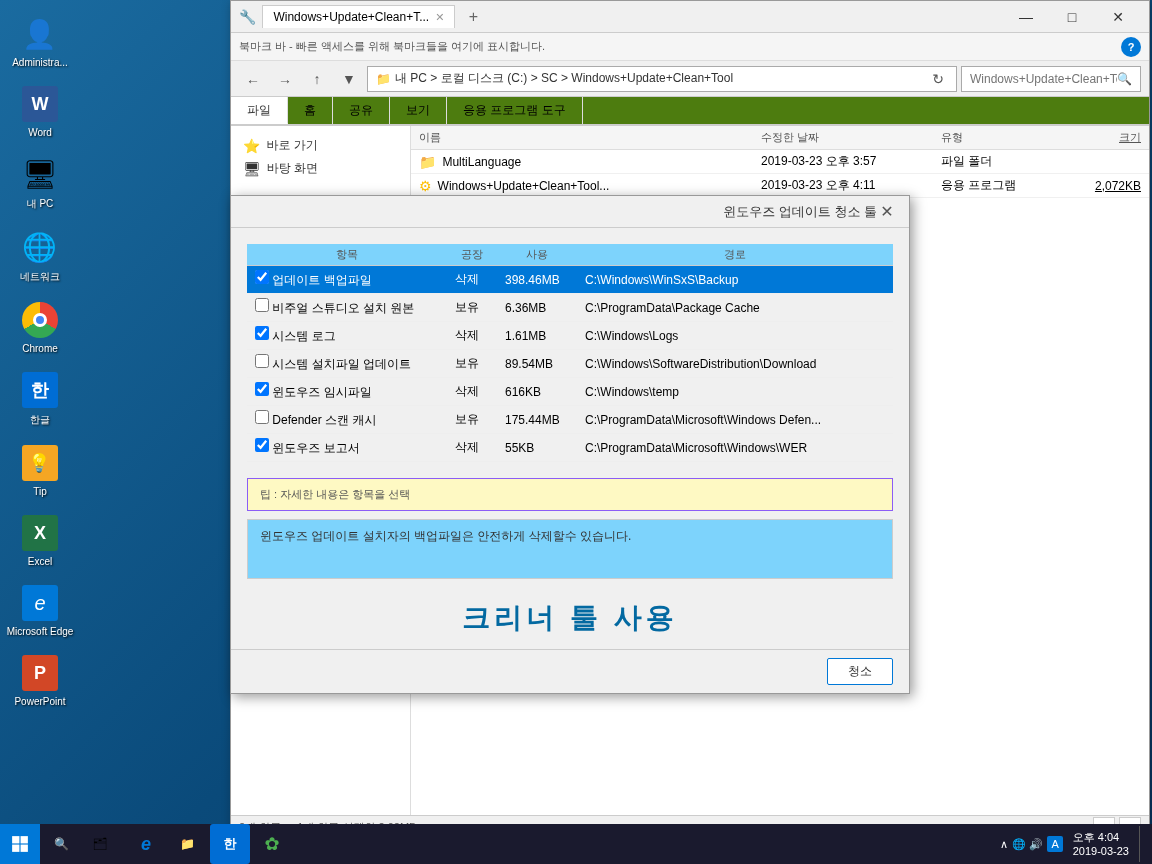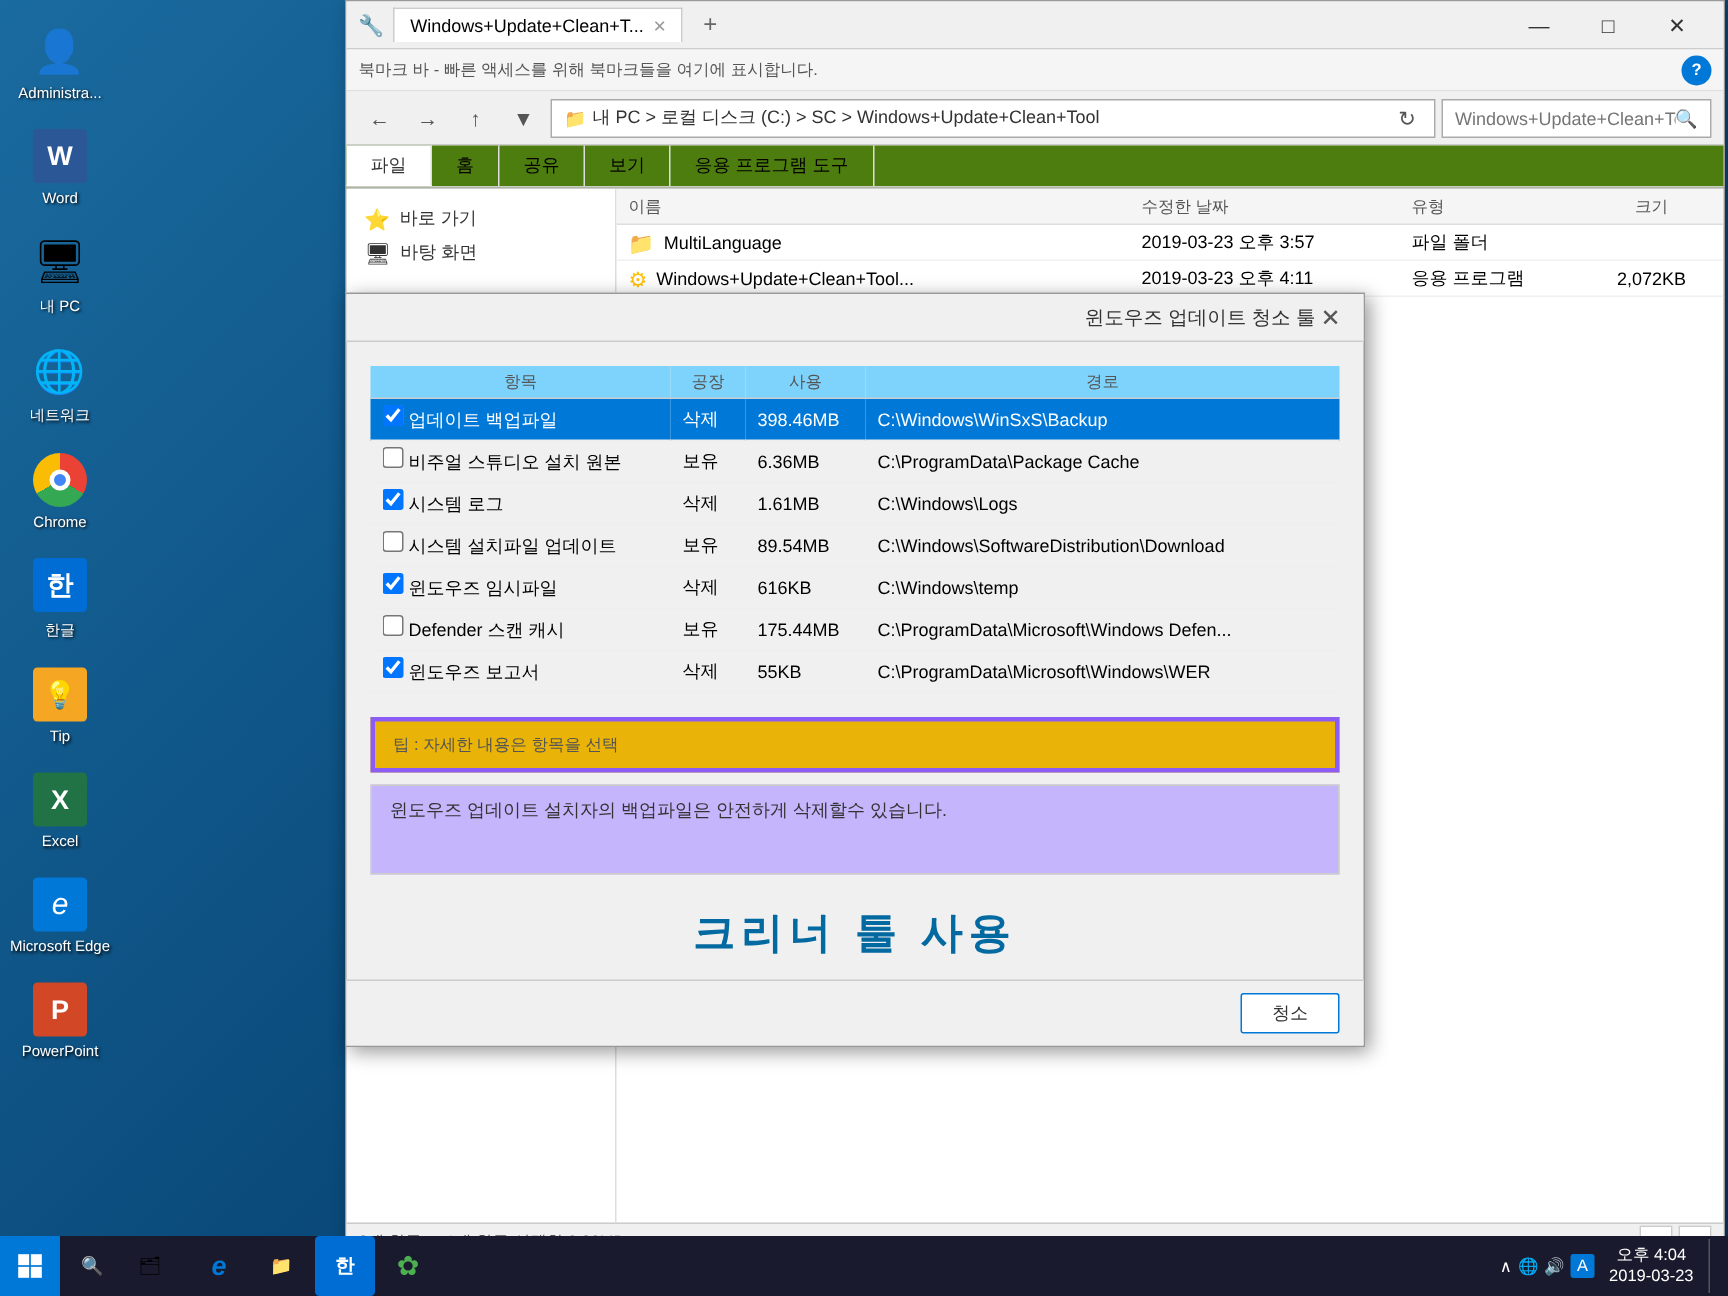--- a/index.html
+++ b/index.html
@@ -61,7 +61,7 @@
     .col-name { flex: 1; }
     .col-date { width: 180px; }
     .col-type { width: 120px; }
-    .col-size { width: 80px; text-align: center; }
+    .col-size { width: 80px; text-align: right; text-decoration: underline; }
     .file-row { display: flex; align-items: center; height: 24px; padding: 0 8px; font-size: 12px; border-bottom: 1px solid #f0f0f0; cursor: pointer; }
     .file-row .col-name { display: flex; align-items: center; gap: 6px; }
     .folder-icon { color: #ffc107; font-size: 14px; }

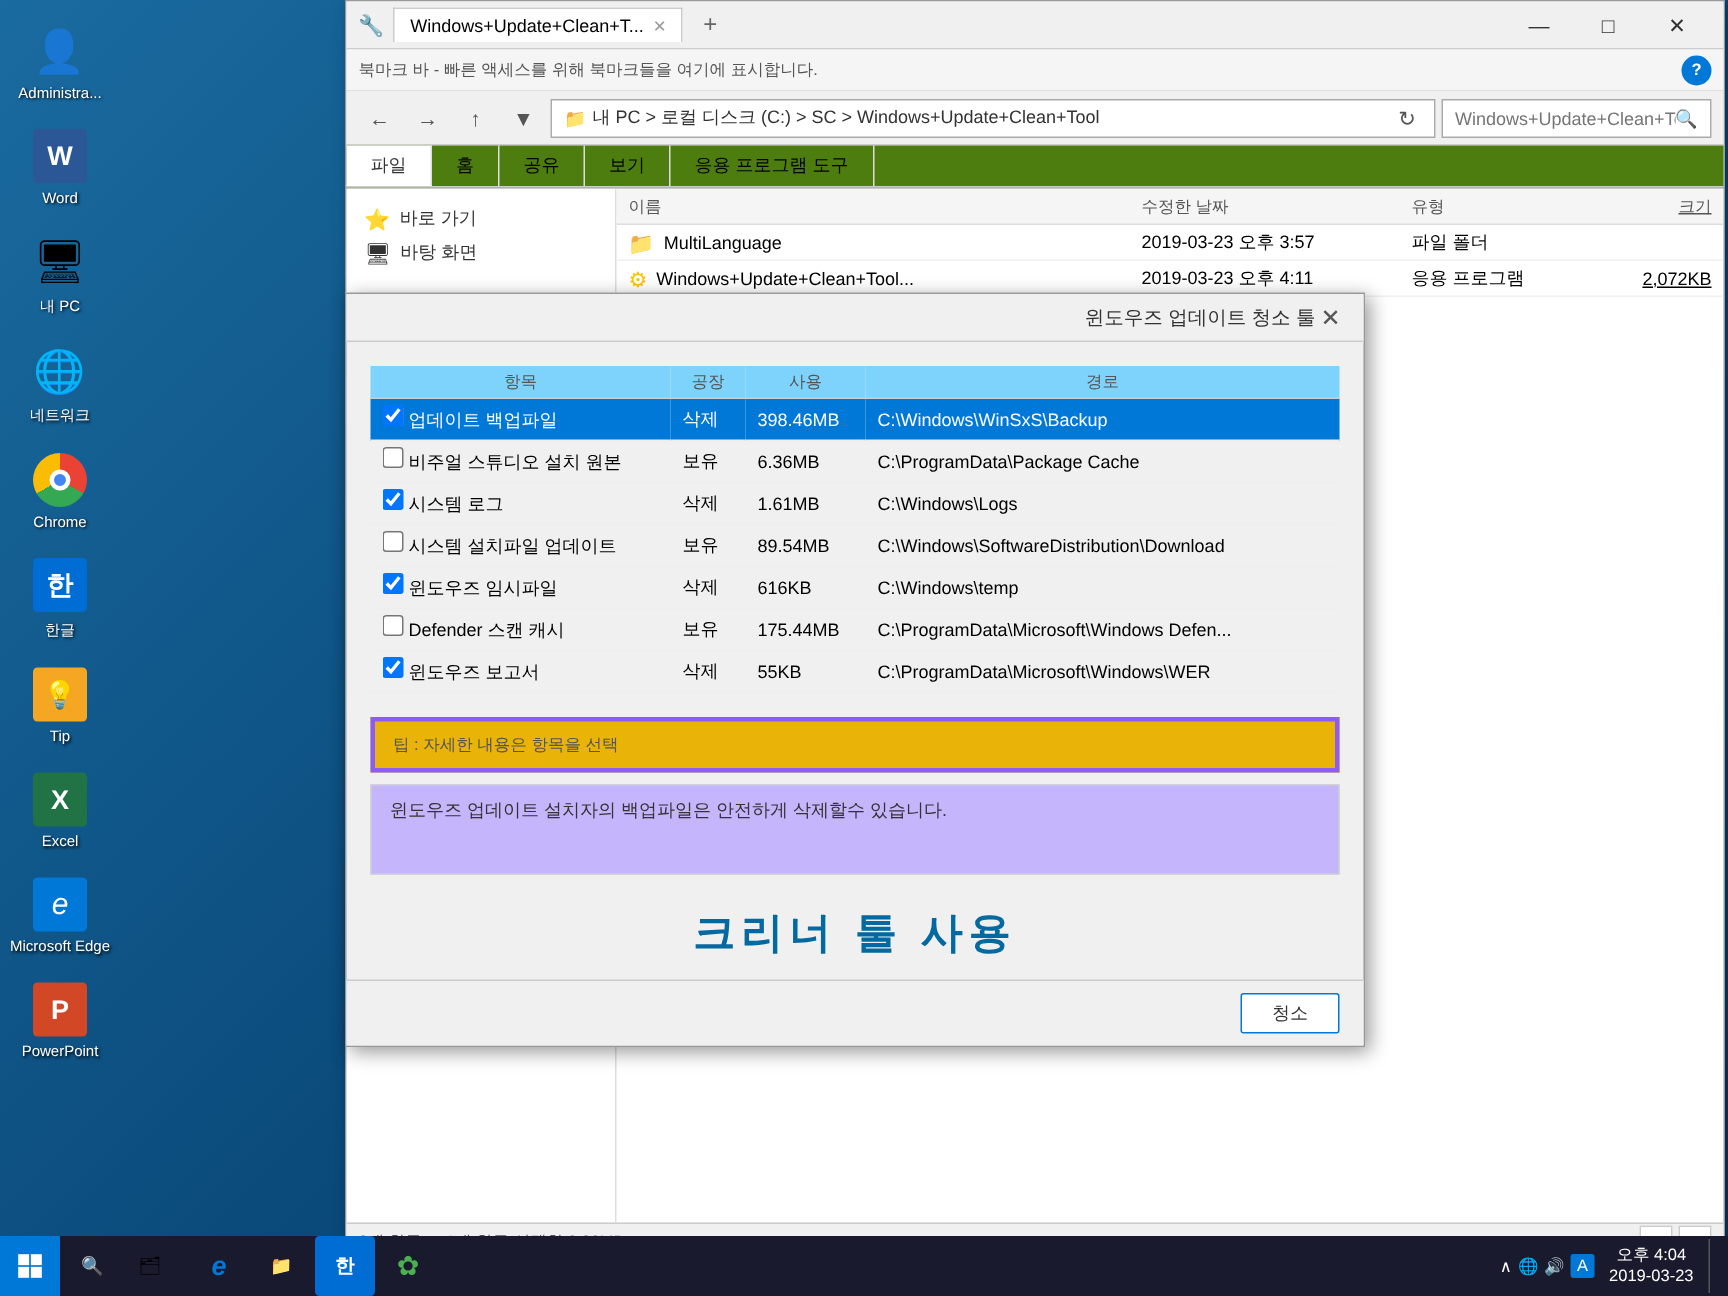--- a/index.html
+++ b/index.html
@@ -80,7 +80,7 @@
     .dialog-table td { padding: 4px 8px; font-size: 12px; border-bottom: 1px solid #eee; vertical-align: middle; }
     .dialog-table tr.selected td { background: #0078d7; color: white; }
     .checkbox { width: 14px; height: 14px; cursor: pointer; }
-    .dialog-tip { background: #eab308; border: 3px solid #8b5cf6; padding: 8px 12px; margin-bottom: 8px; font-size: 11px; color: #555; }
+    .dialog-tip { background: #fef9c3; border: 1px solid #8b5cf6; padding: 8px 12px; margin-bottom: 8px; font-size: 11px; color: #555; }
     .dialog-desc { background: #c4b5fd; border: 1px solid #ccc; padding: 8px 12px; min-height: 60px; font-size: 12px; color: #333; margin-bottom: 12px; }
     .dialog-watermark { text-align: center; font-size: 28px; font-weight: bold; color: #0369a1; letter-spacing: 4px; margin-bottom: 12px; font-family: 'Malgun Gothic', sans-serif; }
     .dialog-footer { display: flex; justify-content: flex-end; padding: 8px 16px; border-top: 1px solid #ccc; background: #f0f0f0; }

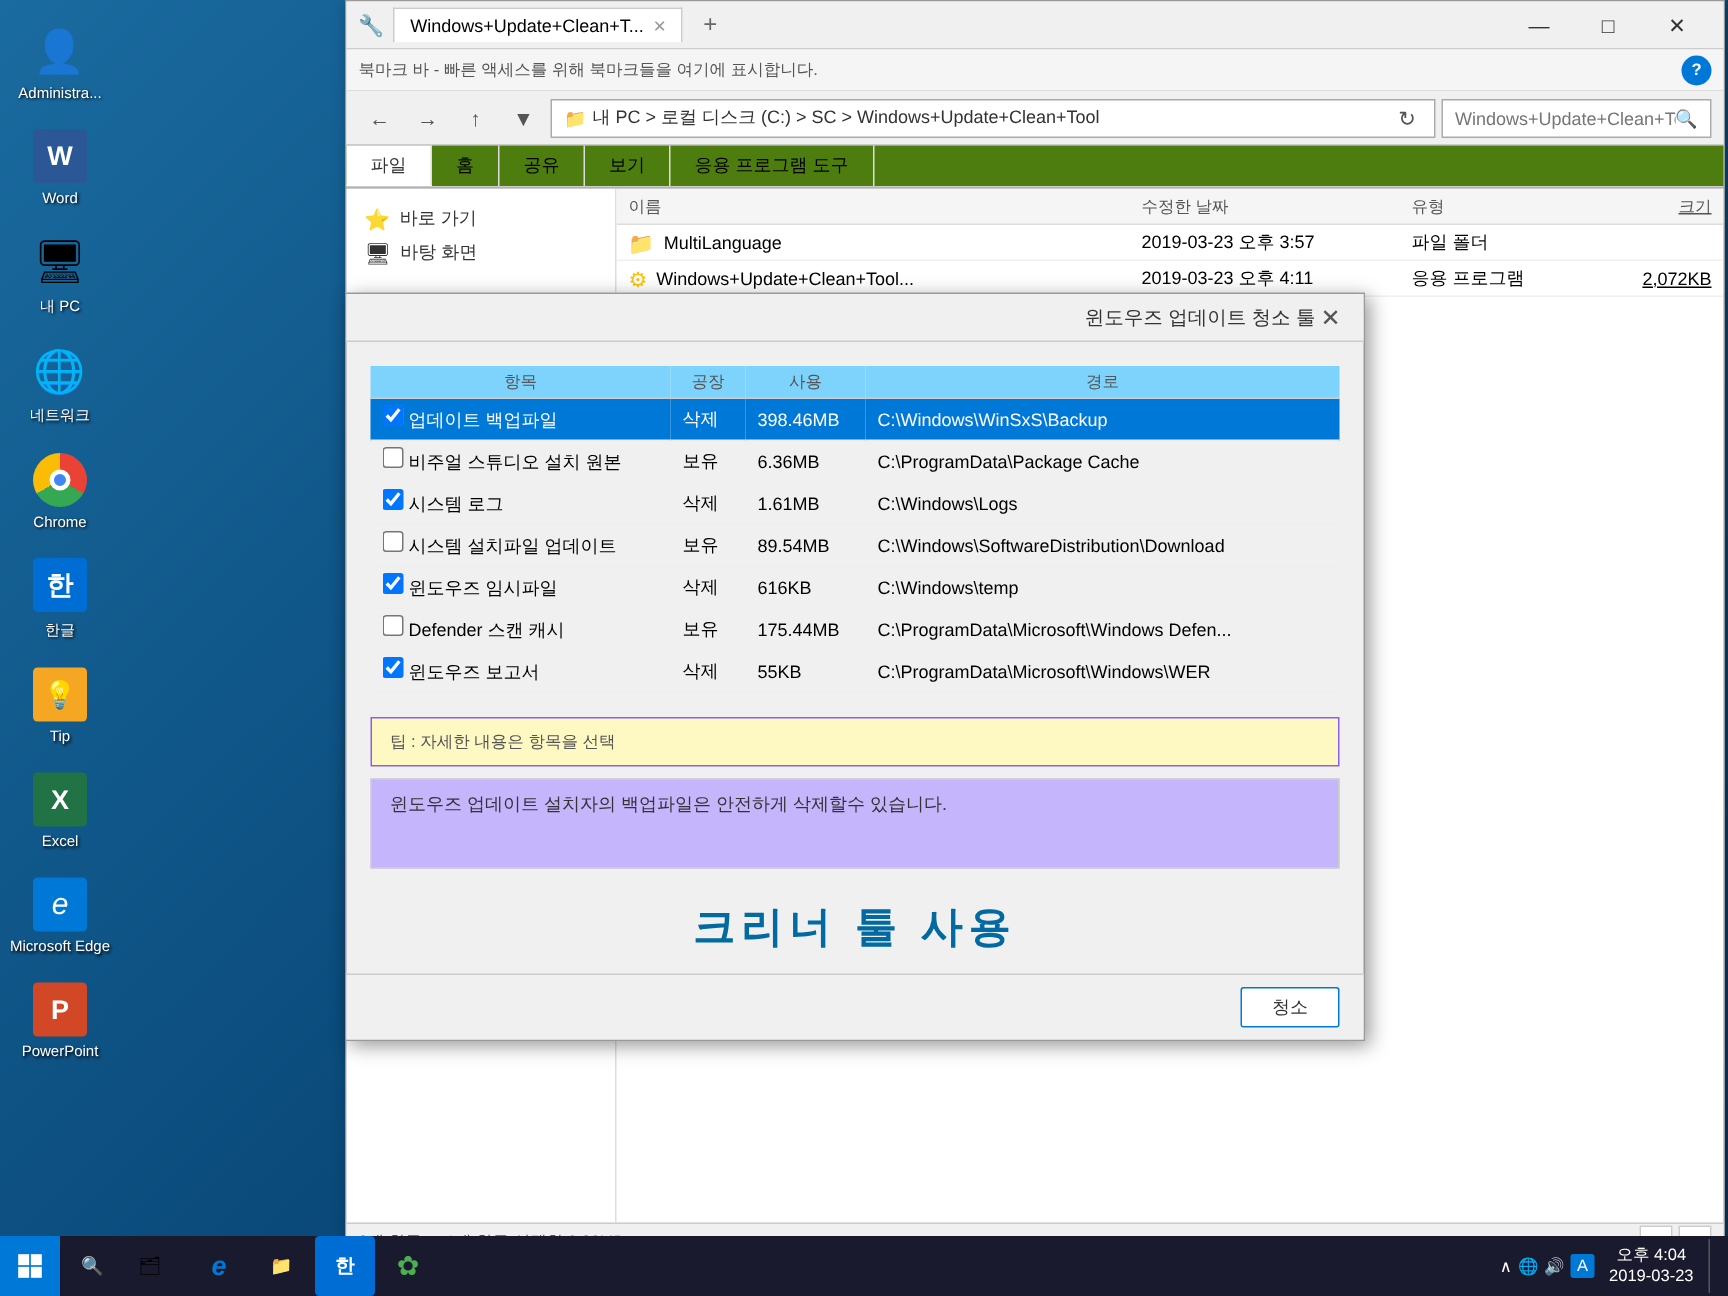--- a/index.html
+++ b/index.html
@@ -81,7 +81,7 @@
     .dialog-table tr.selected td { background: #0078d7; color: white; }
     .checkbox { width: 14px; height: 14px; cursor: pointer; }
     .dialog-tip { background: #fef9c3; border: 1px solid #8b5cf6; padding: 8px 12px; margin-bottom: 8px; font-size: 11px; color: #555; }
-    .dialog-desc { background: #c4b5fd; border: 1px solid #ccc; padding: 8px 12px; min-height: 60px; font-size: 12px; color: #333; margin-bottom: 12px; }
+    .dialog-desc { background: #7dd3fc; border: 1px solid #ccc; padding: 8px 12px; min-height: 60px; font-size: 12px; color: #333; margin-bottom: 12px; }
     .dialog-watermark { text-align: center; font-size: 28px; font-weight: bold; color: #0369a1; letter-spacing: 4px; margin-bottom: 12px; font-family: 'Malgun Gothic', sans-serif; }
     .dialog-footer { display: flex; justify-content: flex-end; padding: 8px 16px; border-top: 1px solid #ccc; background: #f0f0f0; }
     .dialog-btn { padding: 4px 20px; border: 1px solid #0078d7; background: white; color: #333; font-size: 12px; cursor: pointer; border-radius: 2px; }

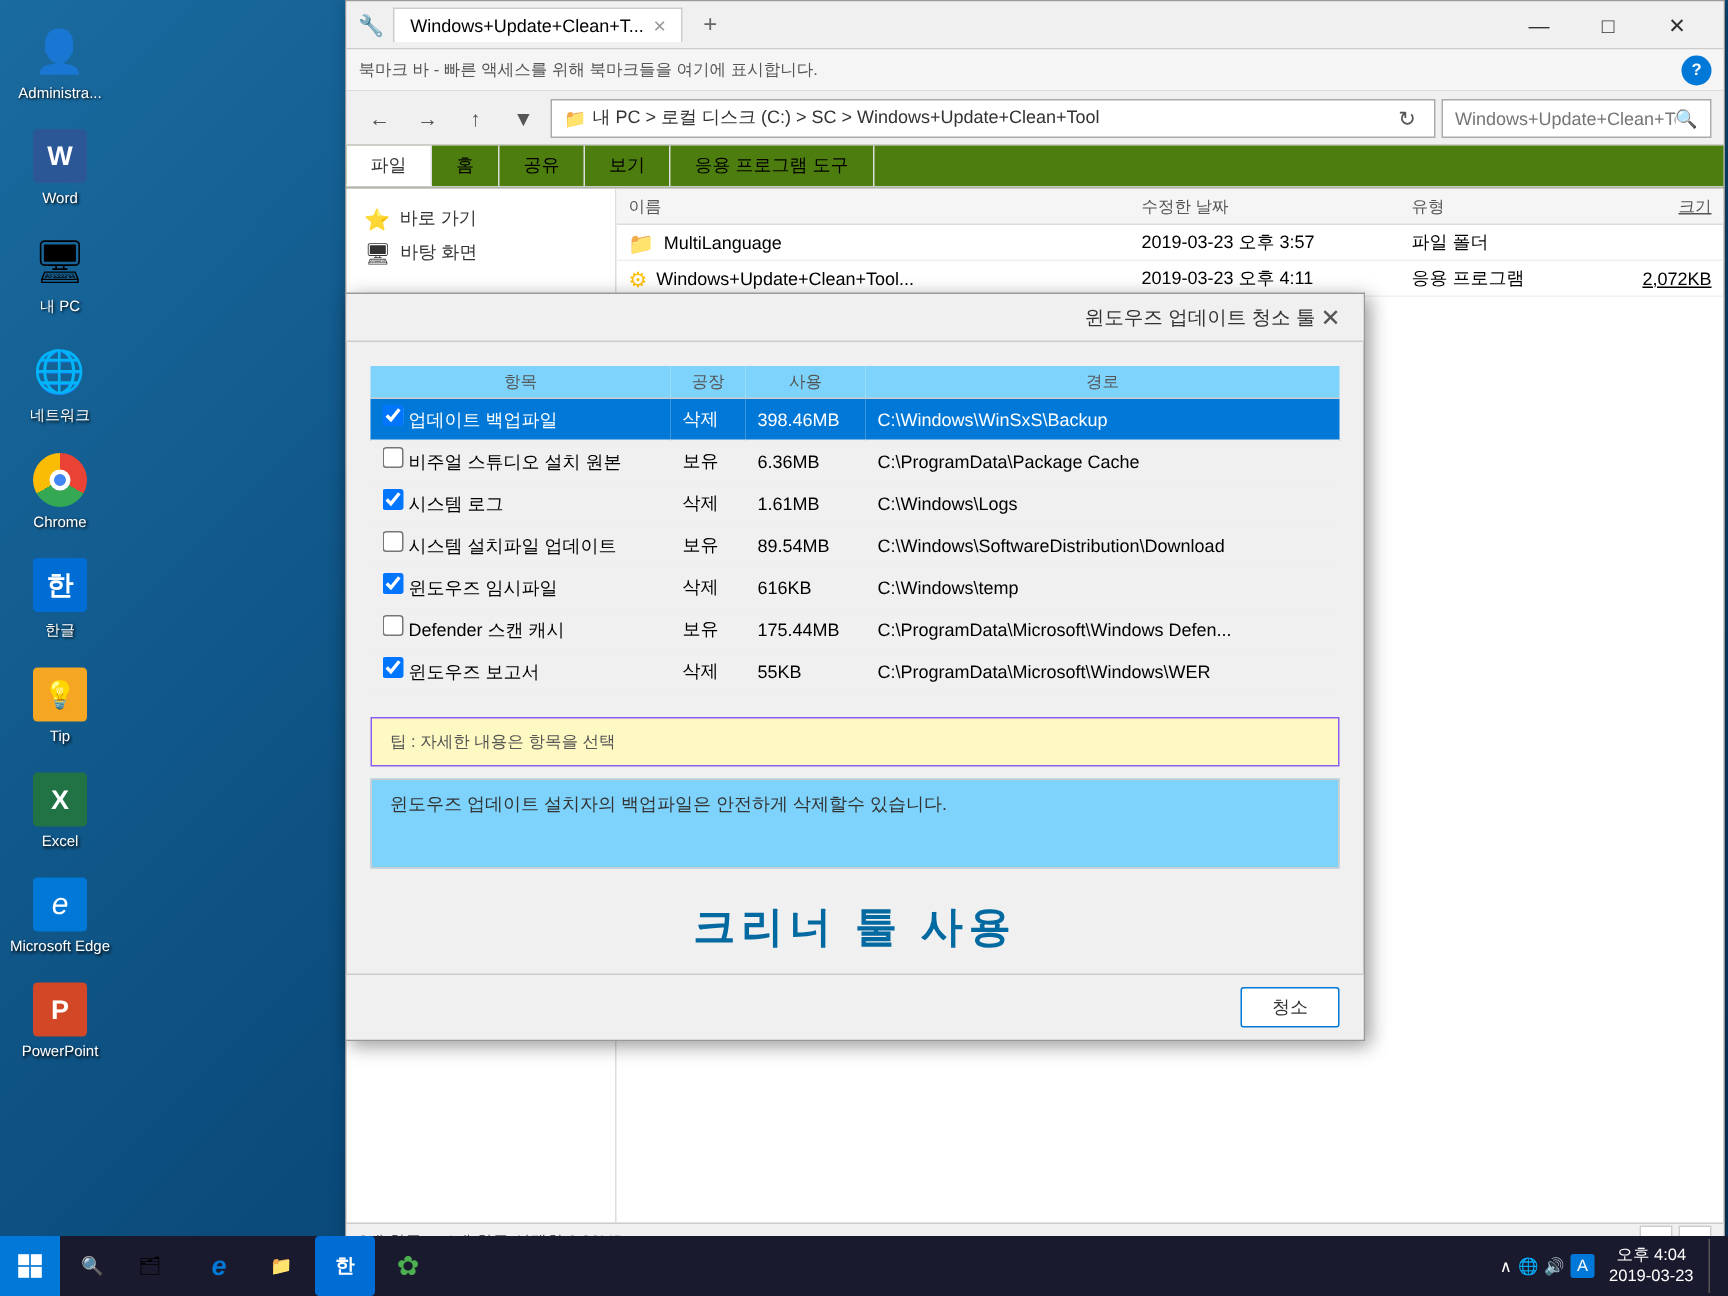--- a/index.html
+++ b/index.html
@@ -17,7 +17,7 @@
     .taskbar-pinned { display: flex; gap: 2px; padding: 0 4px; }
     .taskbar-pin { width: 40px; height: 40px; display: flex; align-items: center; justify-content: center; cursor: pointer; border-radius: 2px; }
     .taskbar-tray { margin-left: auto; display: flex; align-items: center; gap: 4px; padding-right: 8px; color: white; font-size: 11px; }
-    .tray-clock { text-align: center; line-height: 1.3; padding: 0 6px; cursor: pointer; }
+    .tray-clock { line-height: 1.3; padding: 0 6px; cursor: pointer; }
 
     
     .desktop-icons { position: absolute; top: 0; left: 0; width: 80px; display: flex; flex-direction: column; padding: 10px 5px; gap: 8px; }

